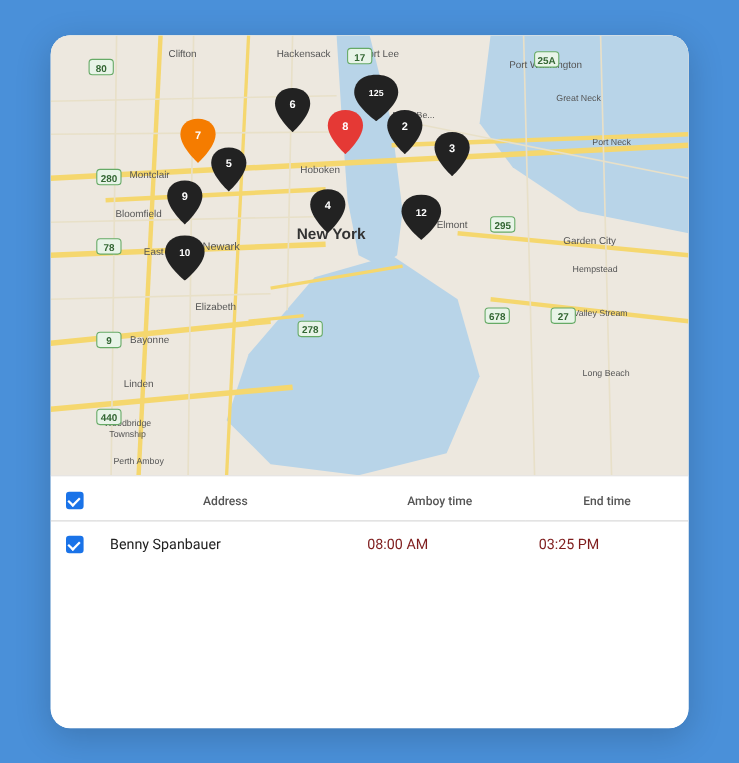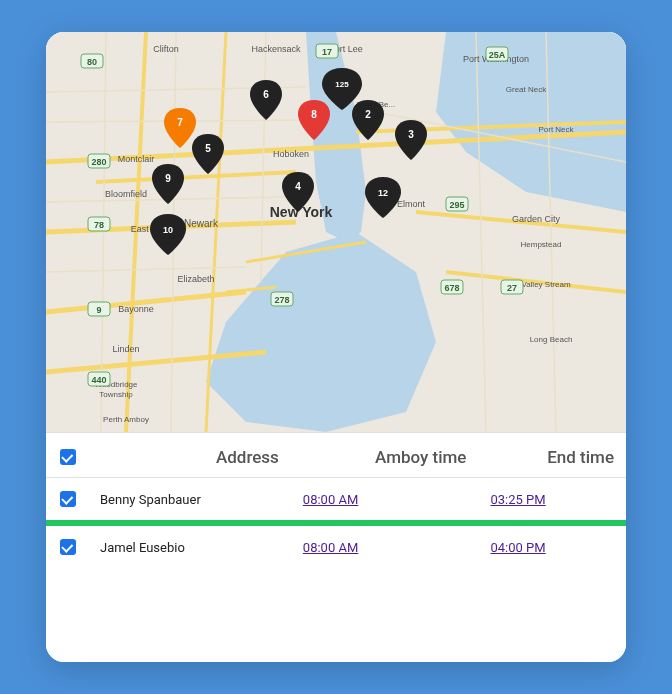--- a/index.html
+++ b/index.html
@@ -56,8 +56,8 @@
     }
     thead th {
       padding: 14px 12px 10px;
-      text-align: right;
-      font-size: 17px;
+      text-align: center;
+      font-size: 11px;
       color: #555;
       font-weight: 500;
     }

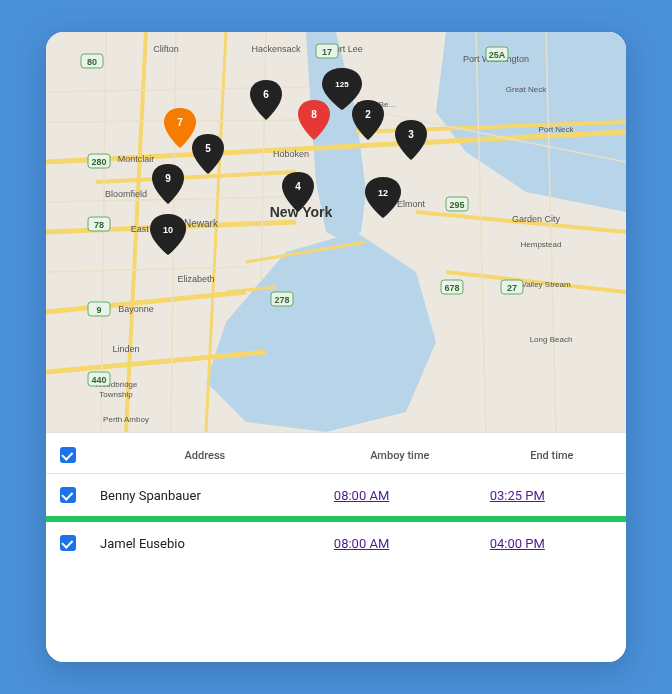--- a/index.html
+++ b/index.html
@@ -112,7 +112,7 @@
       transform: rotate(-45deg) translateY(-1px);
       display: block;
     }
-    .time-col { color: #4c1d95; text-decoration: underline; }
+    .time-col { color: #7f1d1d; }
   </style>
 </head>
 <body>

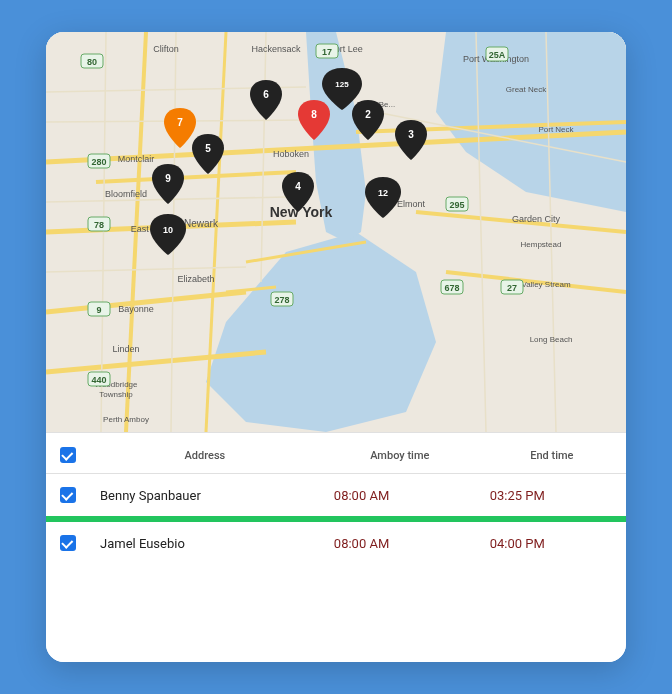--- a/index.html
+++ b/index.html
@@ -299,14 +299,6 @@
     <td class="time-col">08:00 AM</td>
     <td class="time-col">03:25 PM</td>
   </tr>
-            <tr>
-    <td class="checkbox-cell">
-      <div class="checkbox"></div>
-    </td>
-    <td>Jamel Eusebio</td>
-    <td class="time-col">08:00 AM</td>
-    <td class="time-col">04:00 PM</td>
-  </tr>
           </tbody>
       </table>
     </div>

